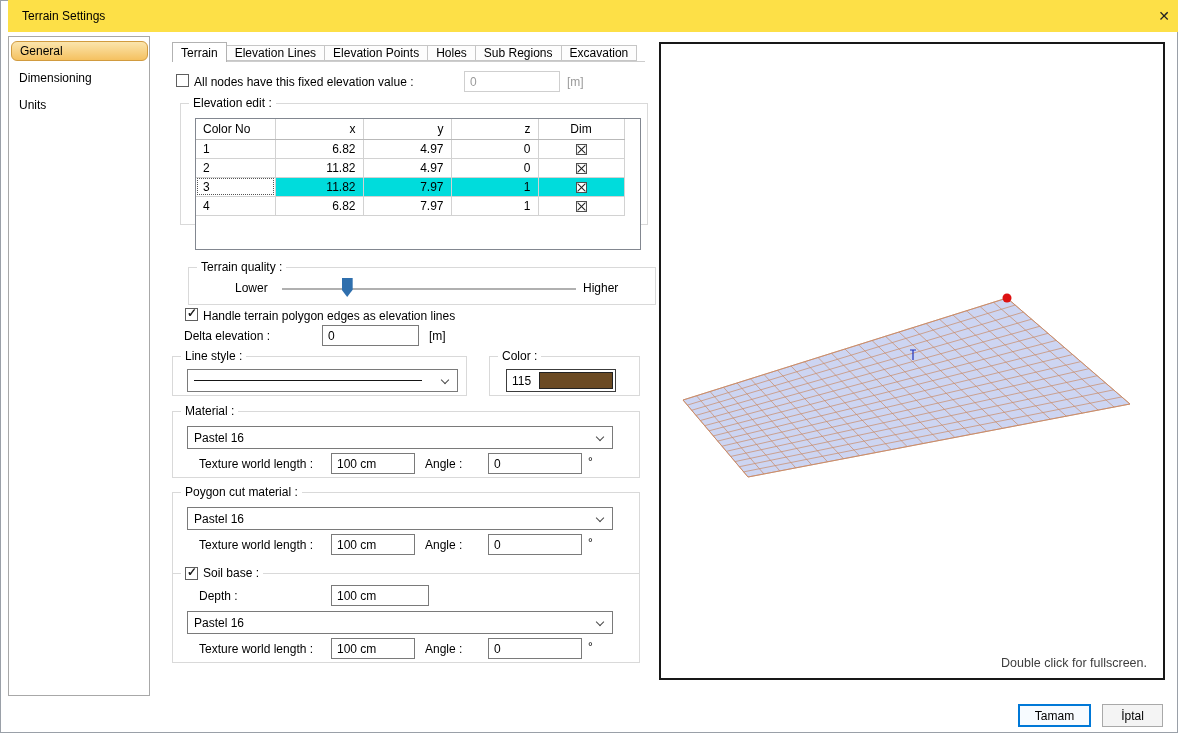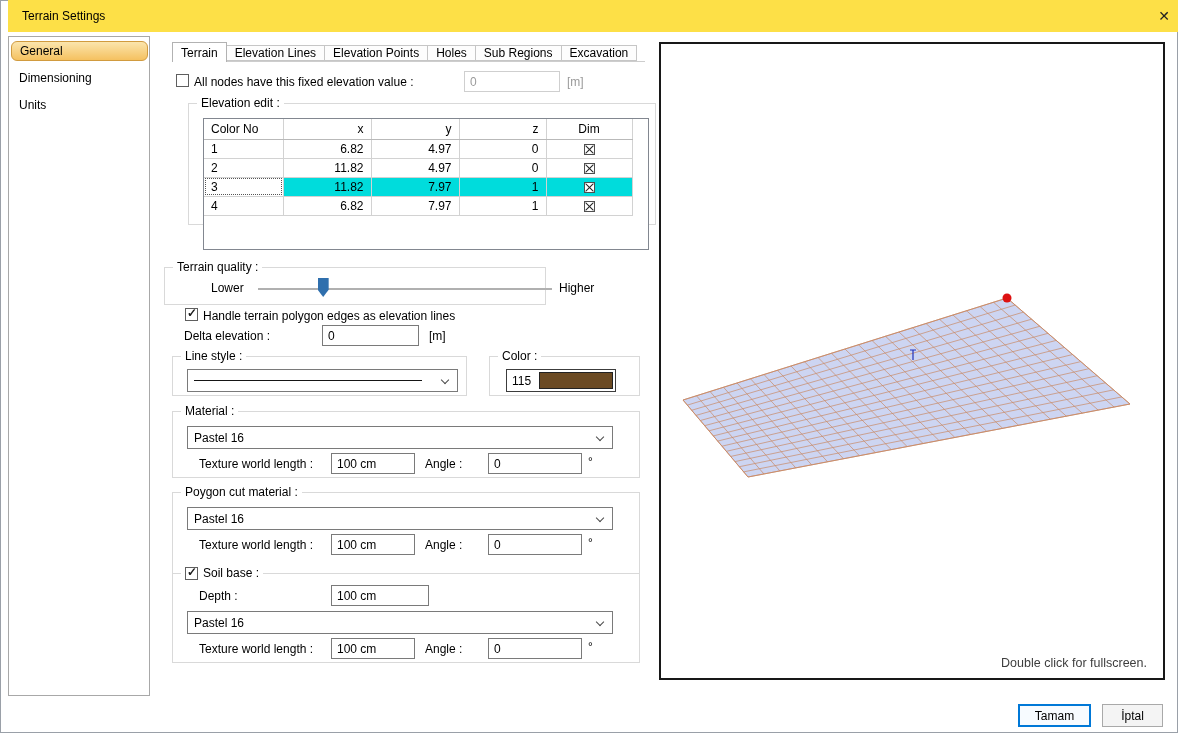--- a/index.html
+++ b/index.html
@@ -123,7 +123,7 @@
   </div>
 <span class="lbl gray" style="left:567px; top:75px">[m]</span>
 
-<div class="groupbox" style="left:188px; top:103px; width:468px; height:122px">
+<div class="groupbox" style="left:180px; top:103px; width:468px; height:122px">
   <span class="grouplabel">Elevation edit :</span>
   <div class="tablebox">
     <table>

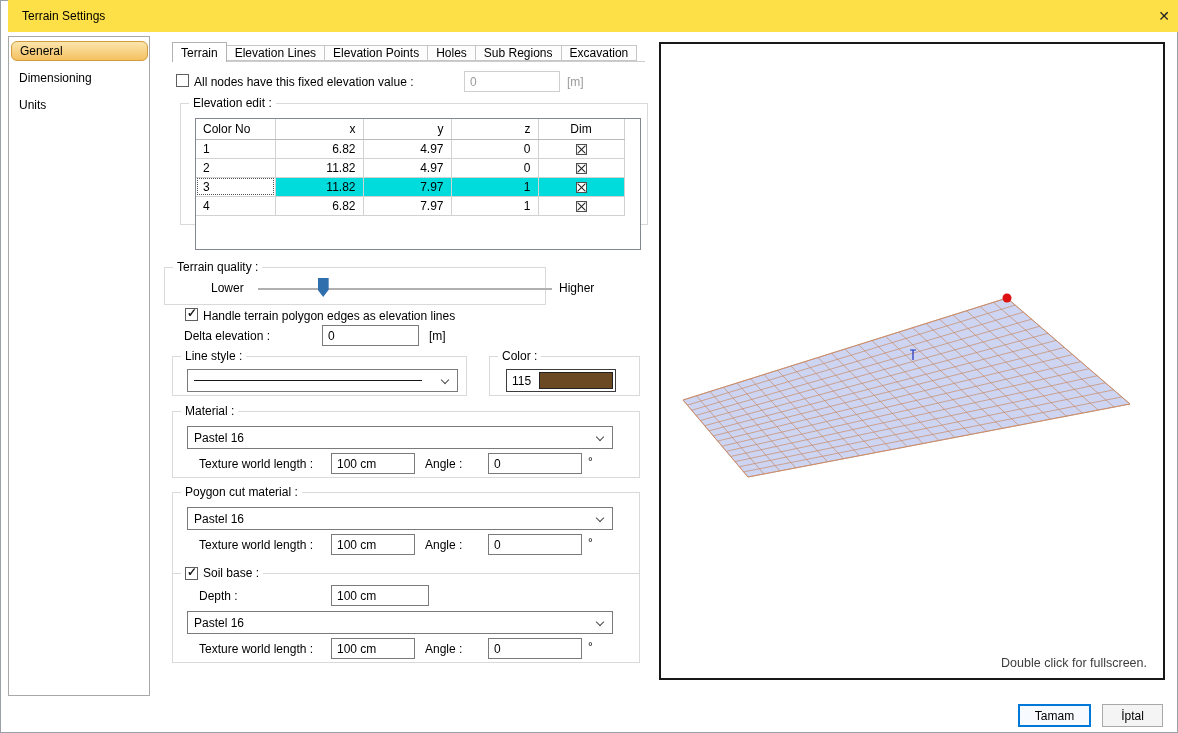--- a/index.html
+++ b/index.html
@@ -177,7 +177,7 @@
   </div>
 </div>
 
-<div class="groupbox" style="left:164px; top:267px; width:382px; height:38px">
+<div class="groupbox" style="left:188px; top:267px; width:468px; height:38px">
   <span class="grouplabel">Terrain quality :</span>
   <span class="lbl" style="left:46px; top:13px">Lower</span>
   <div class="slider-track" style="left:93px; top:20px; width:294px"></div>

